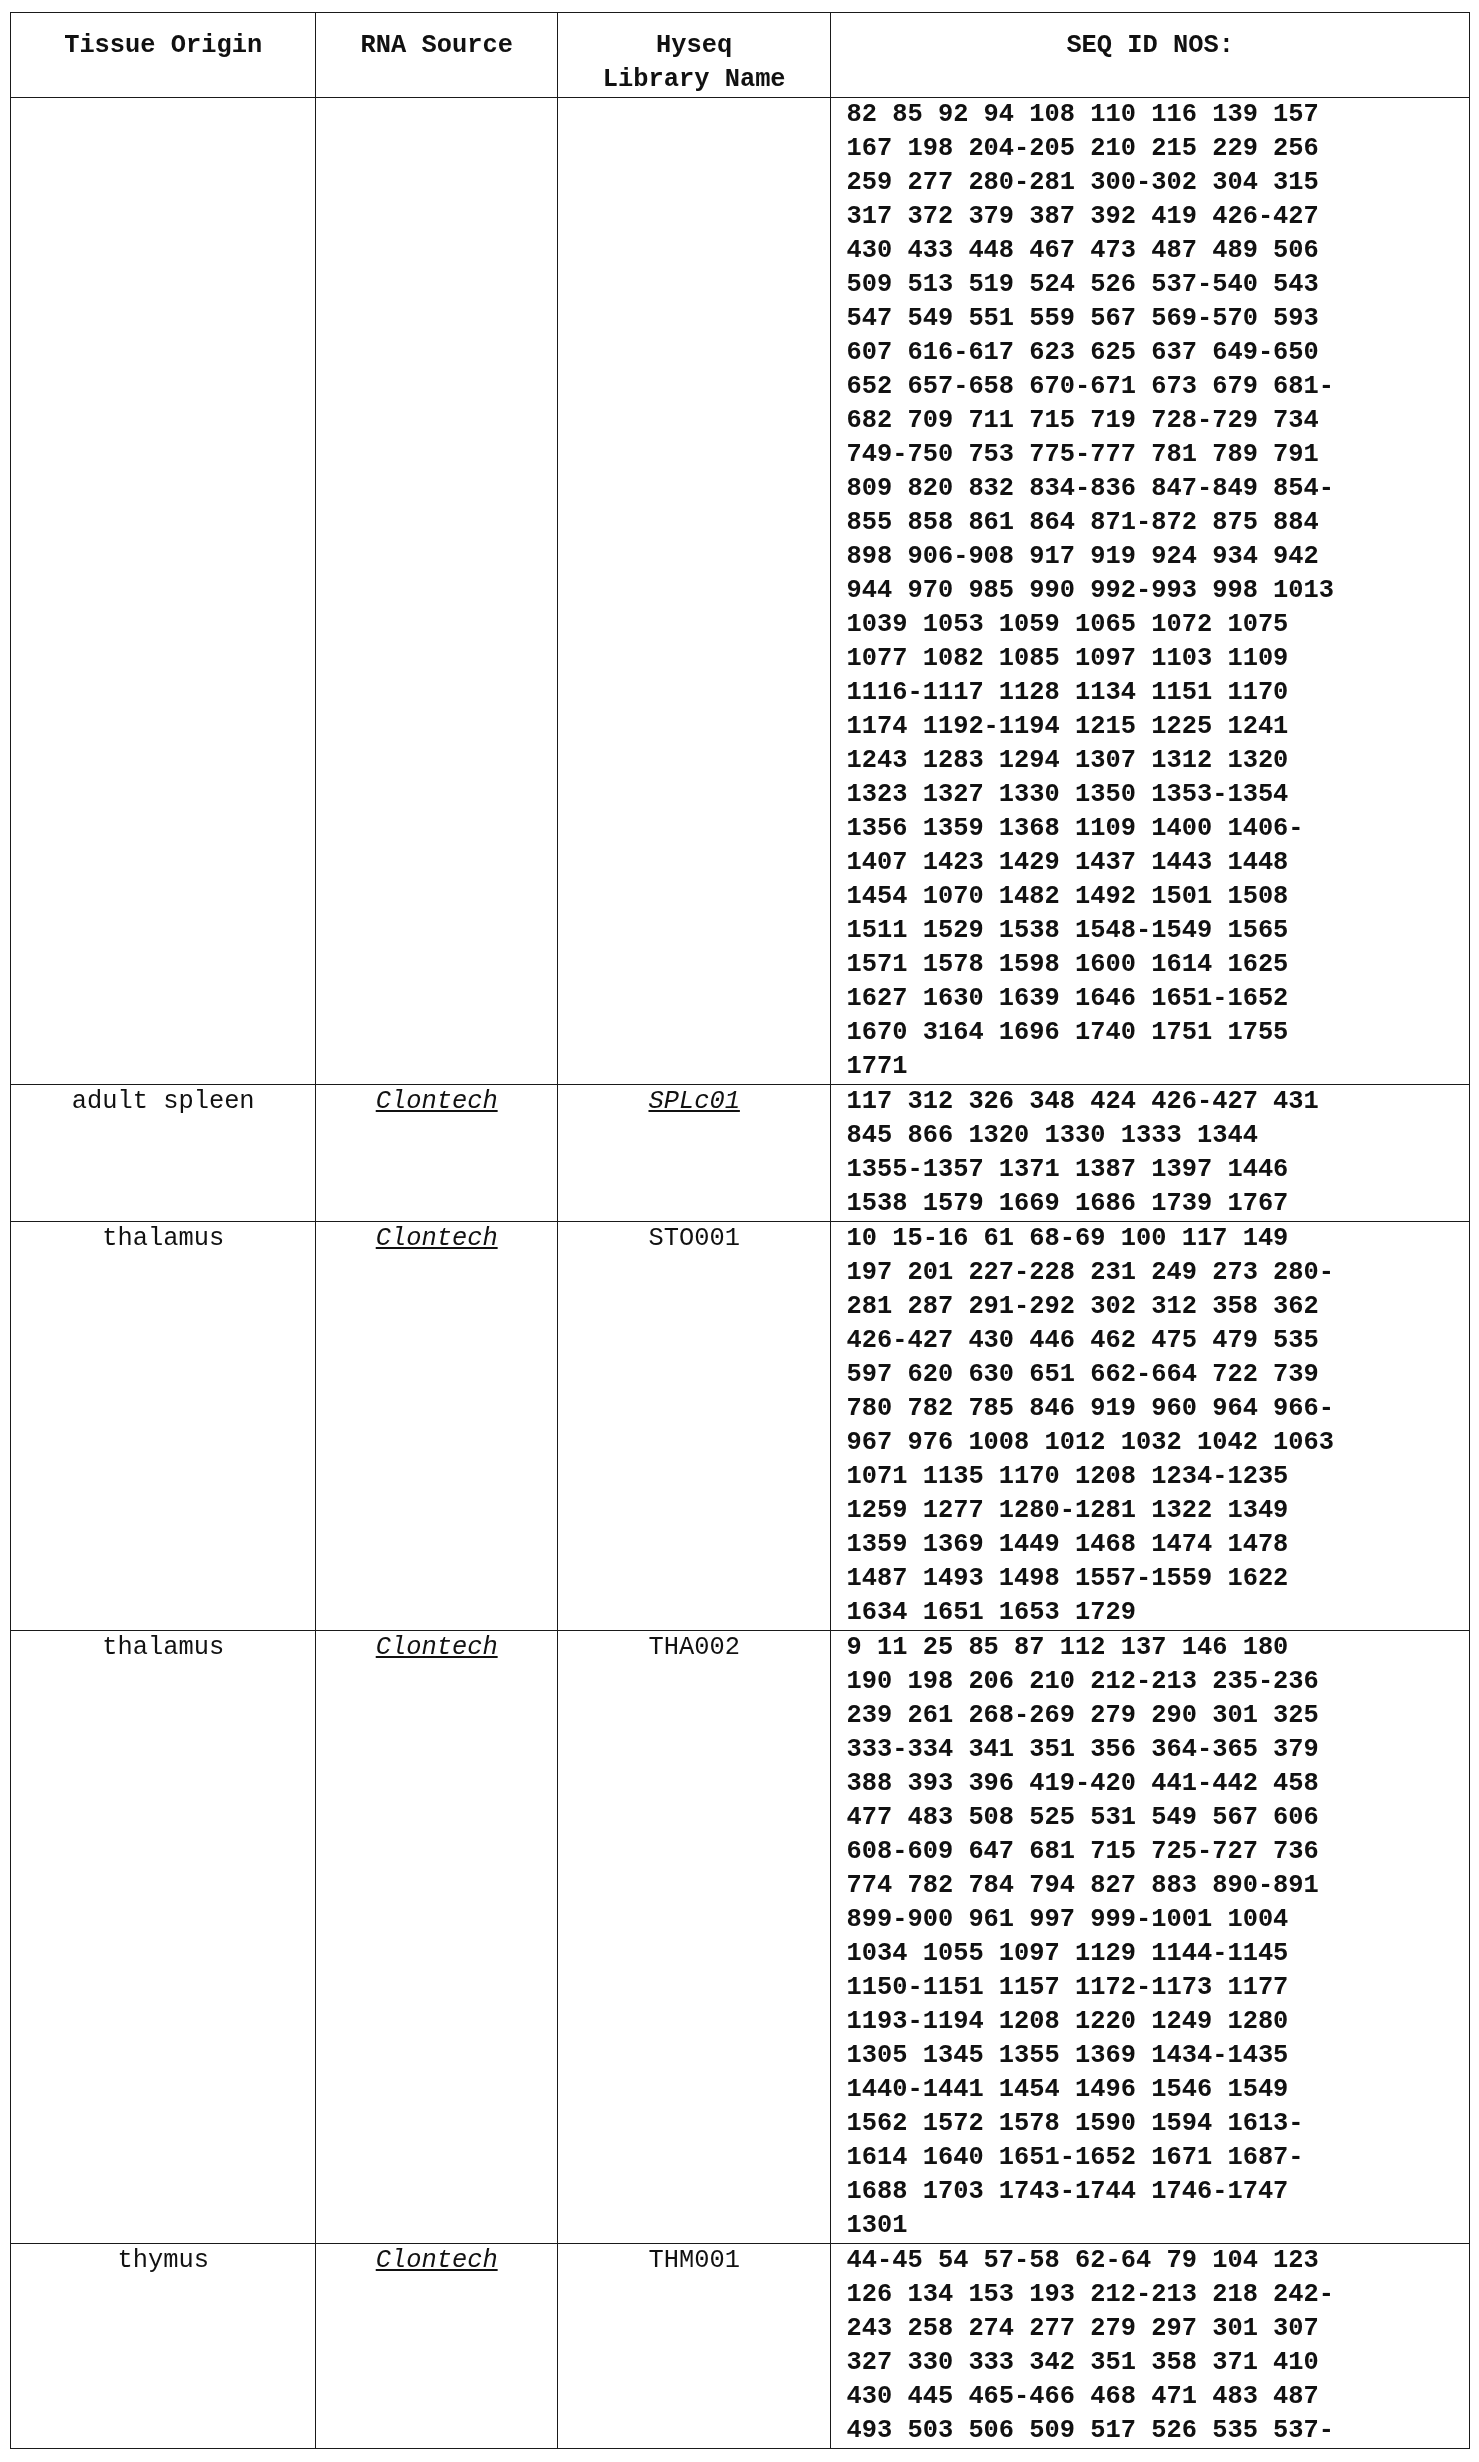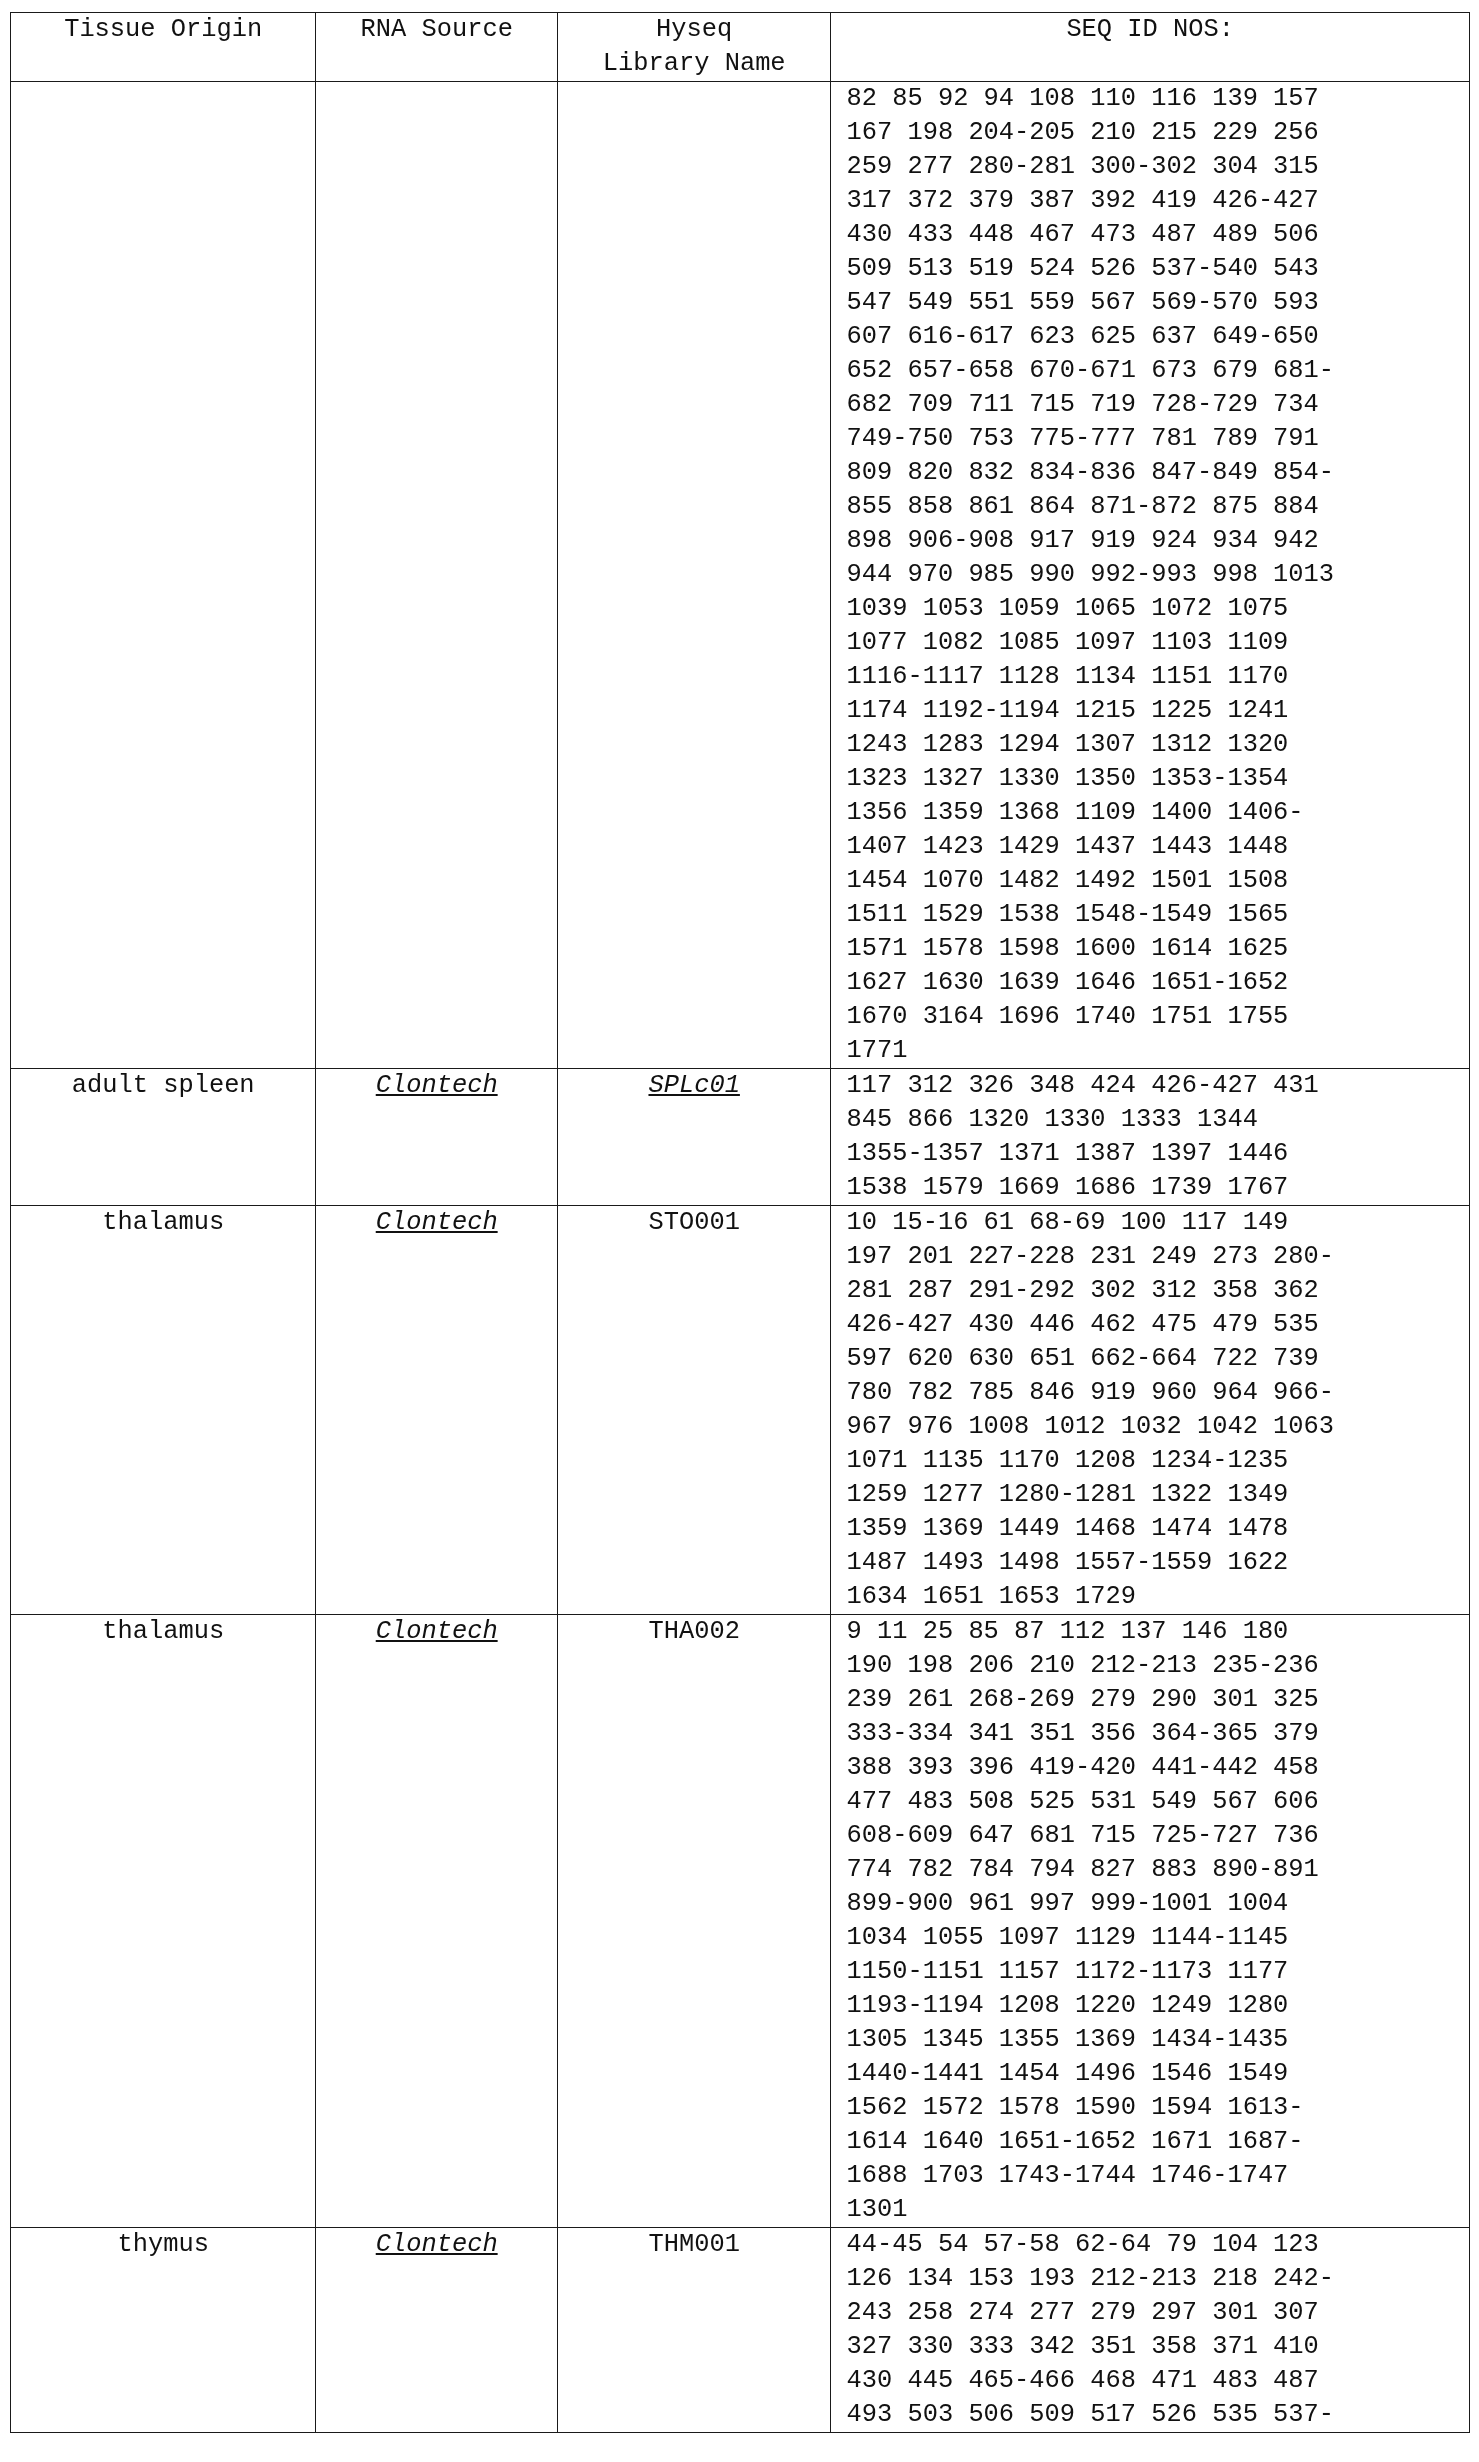--- a/index.html
+++ b/index.html
@@ -9,7 +9,7 @@
           border-collapse: collapse; table-layout: fixed; }
   col.c1 { width: 305px; } col.c2 { width: 242px; } col.c3 { width: 273px; } col.c4 { width: 639px; }
   th, td { border: 1.7px solid #1a1a1a; vertical-align: top; padding: 0; }
-  th { font-weight: normal; font-size: 25.4px; line-height: 34px; text-align: center; height: 68px; padding-top: 0; }
+  th { font-weight: bold; font-size: 25.4px; line-height: 34px; text-align: center; height: 68px; padding-top: 16px; }
   td { font-size: 25.4px; line-height: 34px; }
   td.meta { text-align: center; padding-top: 0; margin-top: 11px; }
   td.seq { padding-left: 15.3px; padding-right: 4px; }

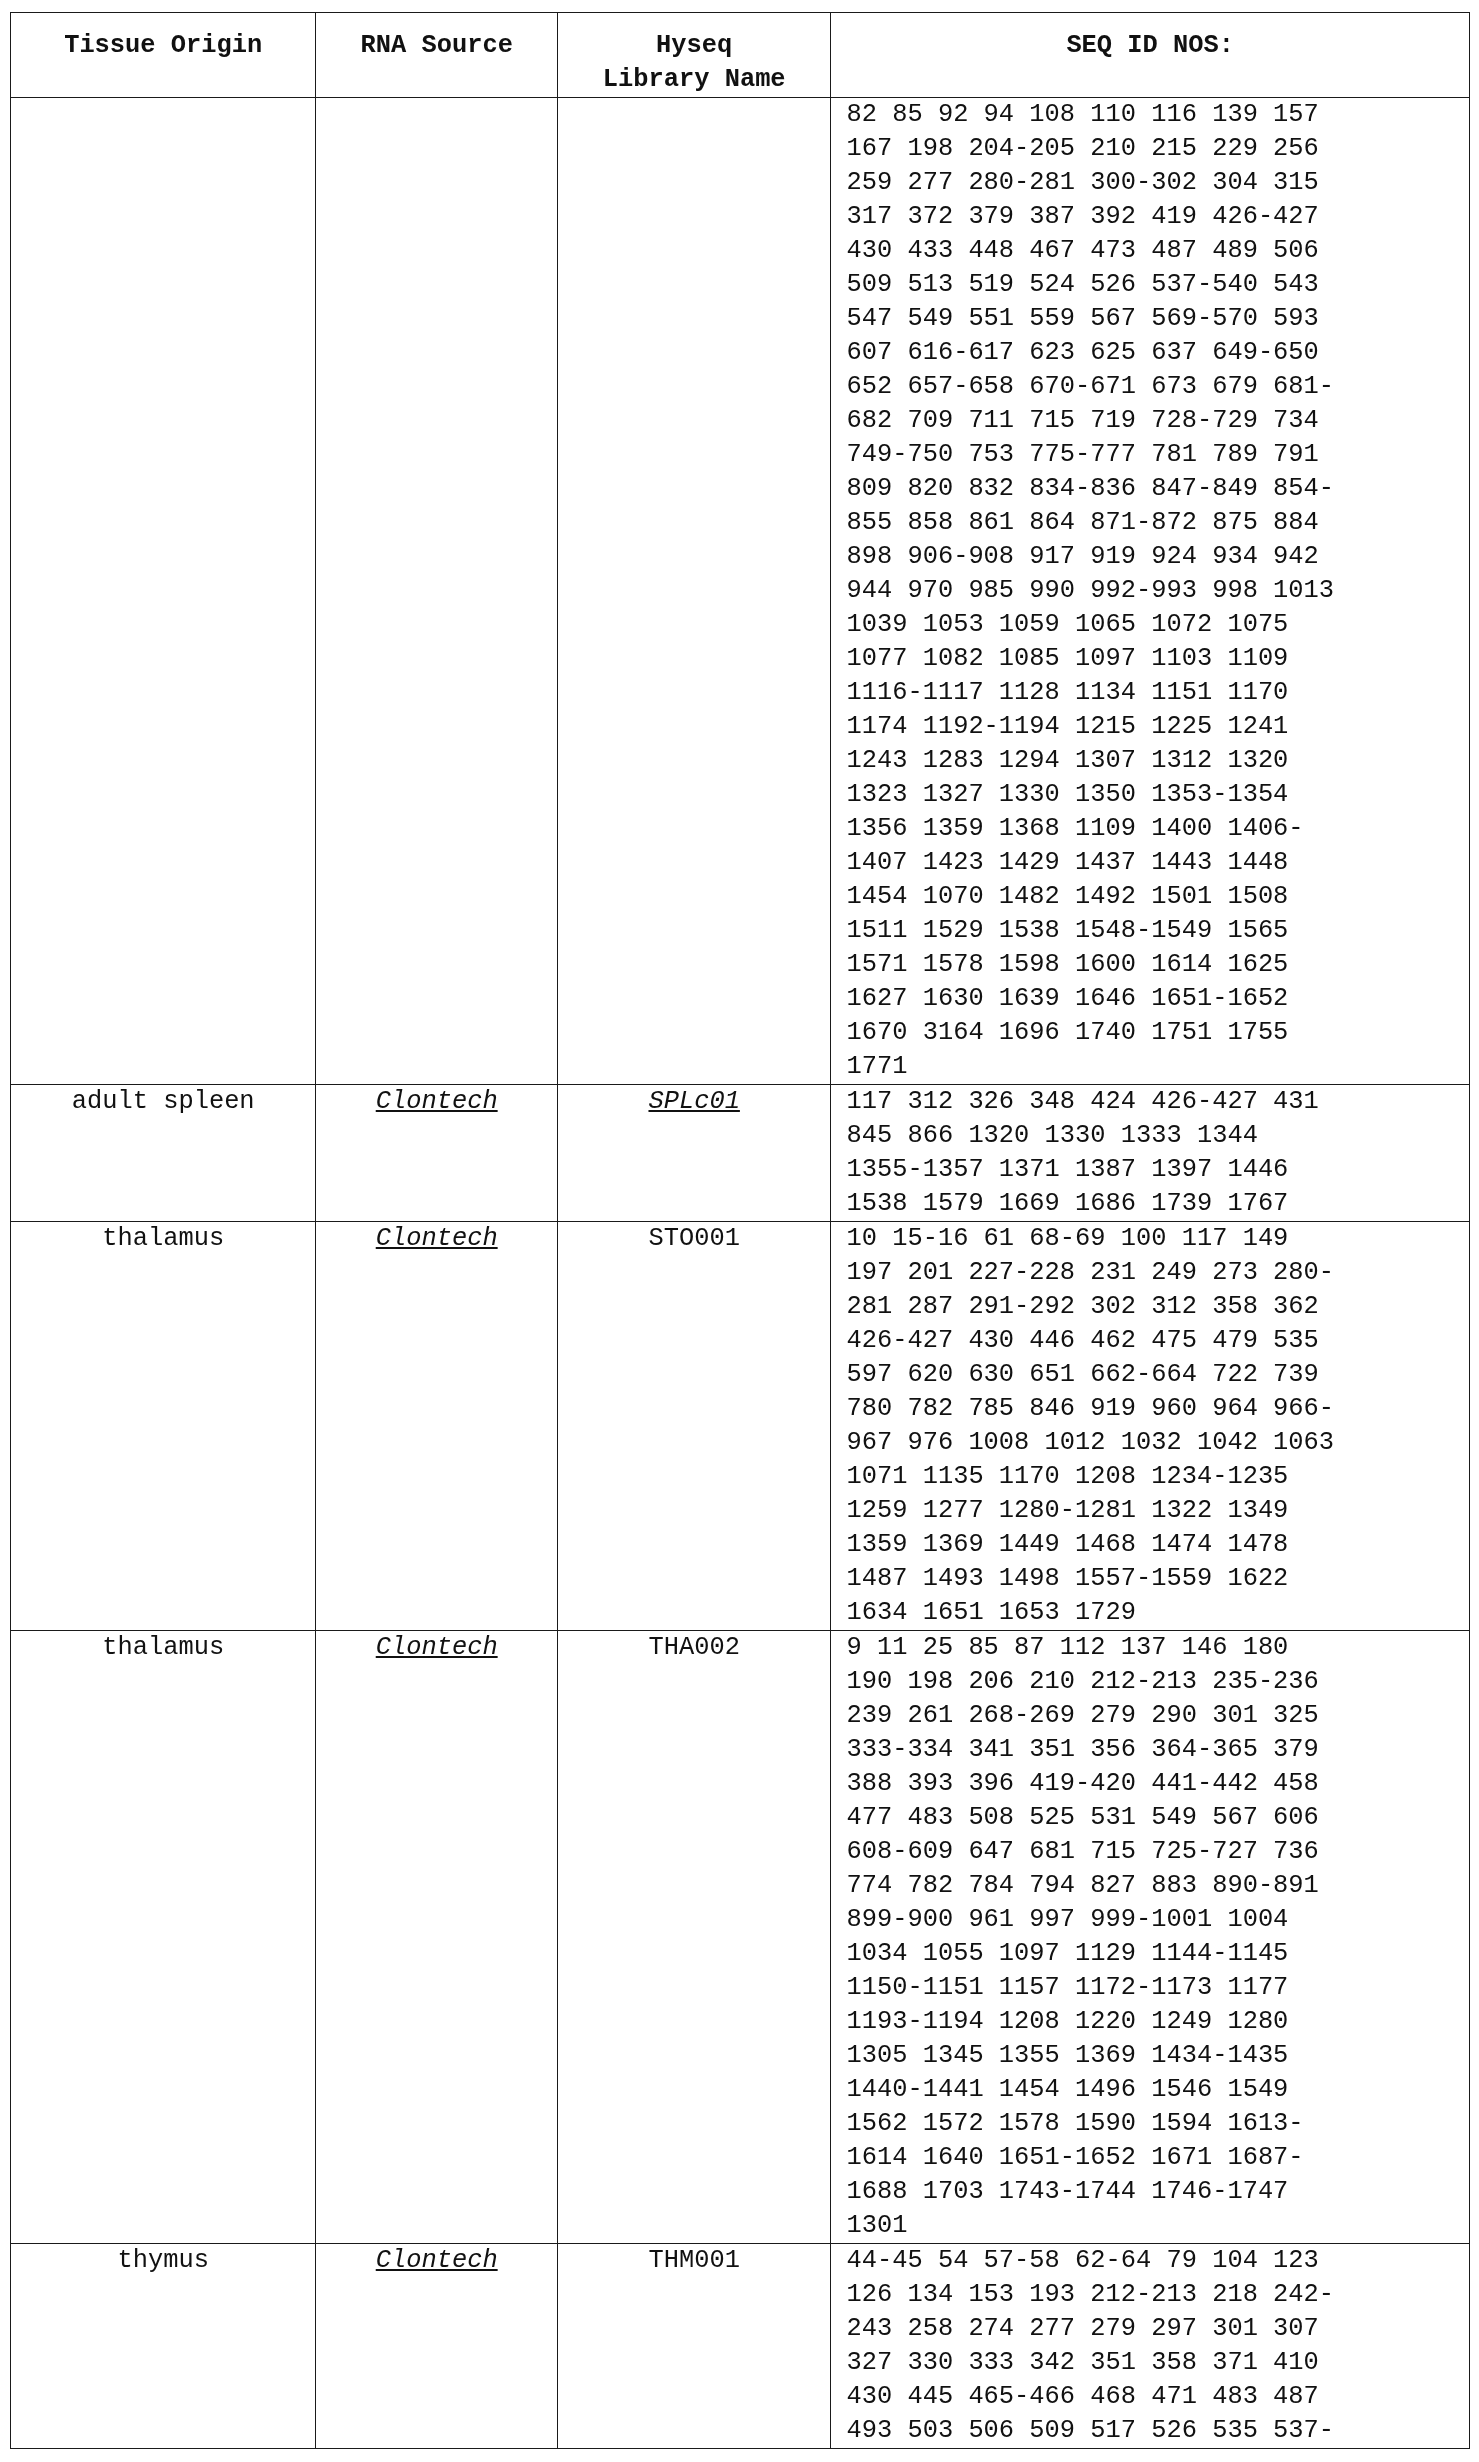--- a/index.html
+++ b/index.html
@@ -12,7 +12,7 @@
   th { font-weight: bold; font-size: 25.4px; line-height: 34px; text-align: center; height: 68px; padding-top: 16px; }
   td { font-size: 25.4px; line-height: 34px; }
   td.meta { text-align: center; padding-top: 0; margin-top: 11px; }
-  td.seq { padding-left: 15.3px; padding-right: 4px; }
+  td.seq { padding-left: 15.3px; padding-right: 4px; font-weight: bold; }
   .seq-line { display: block; white-space: pre; }
   .italic { font-style: italic; text-decoration: underline; }
   th.seqh { position: relative; }

